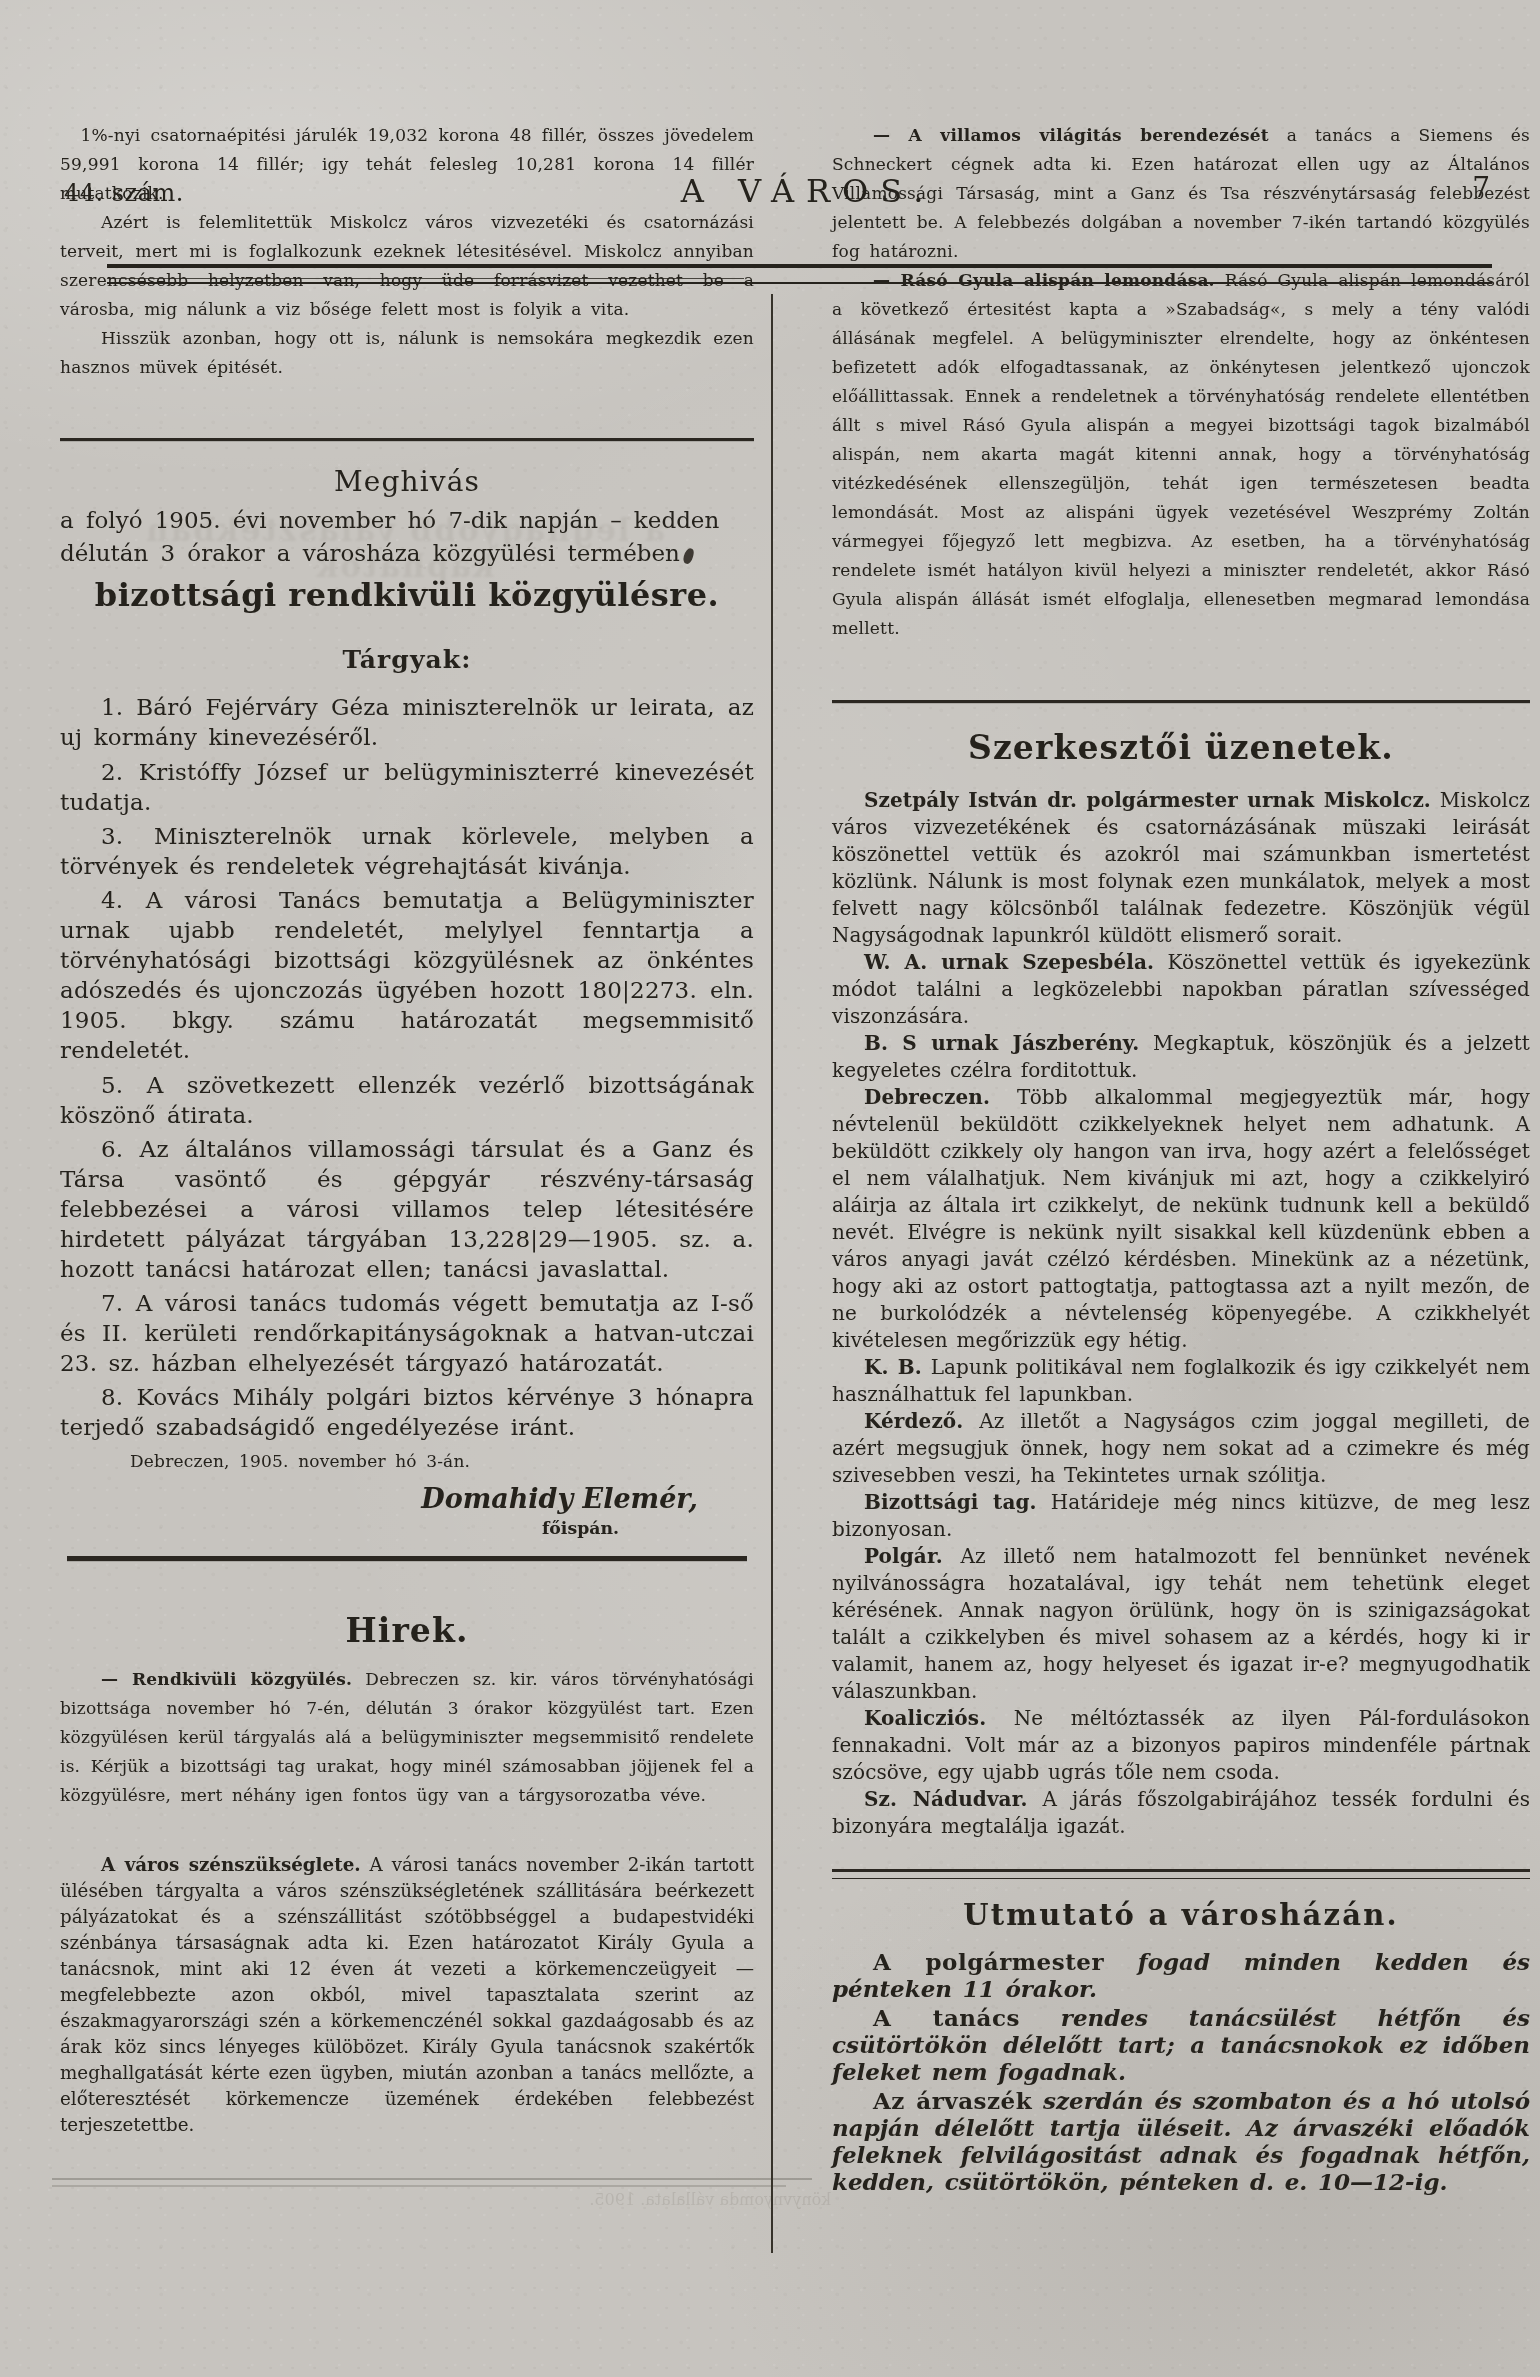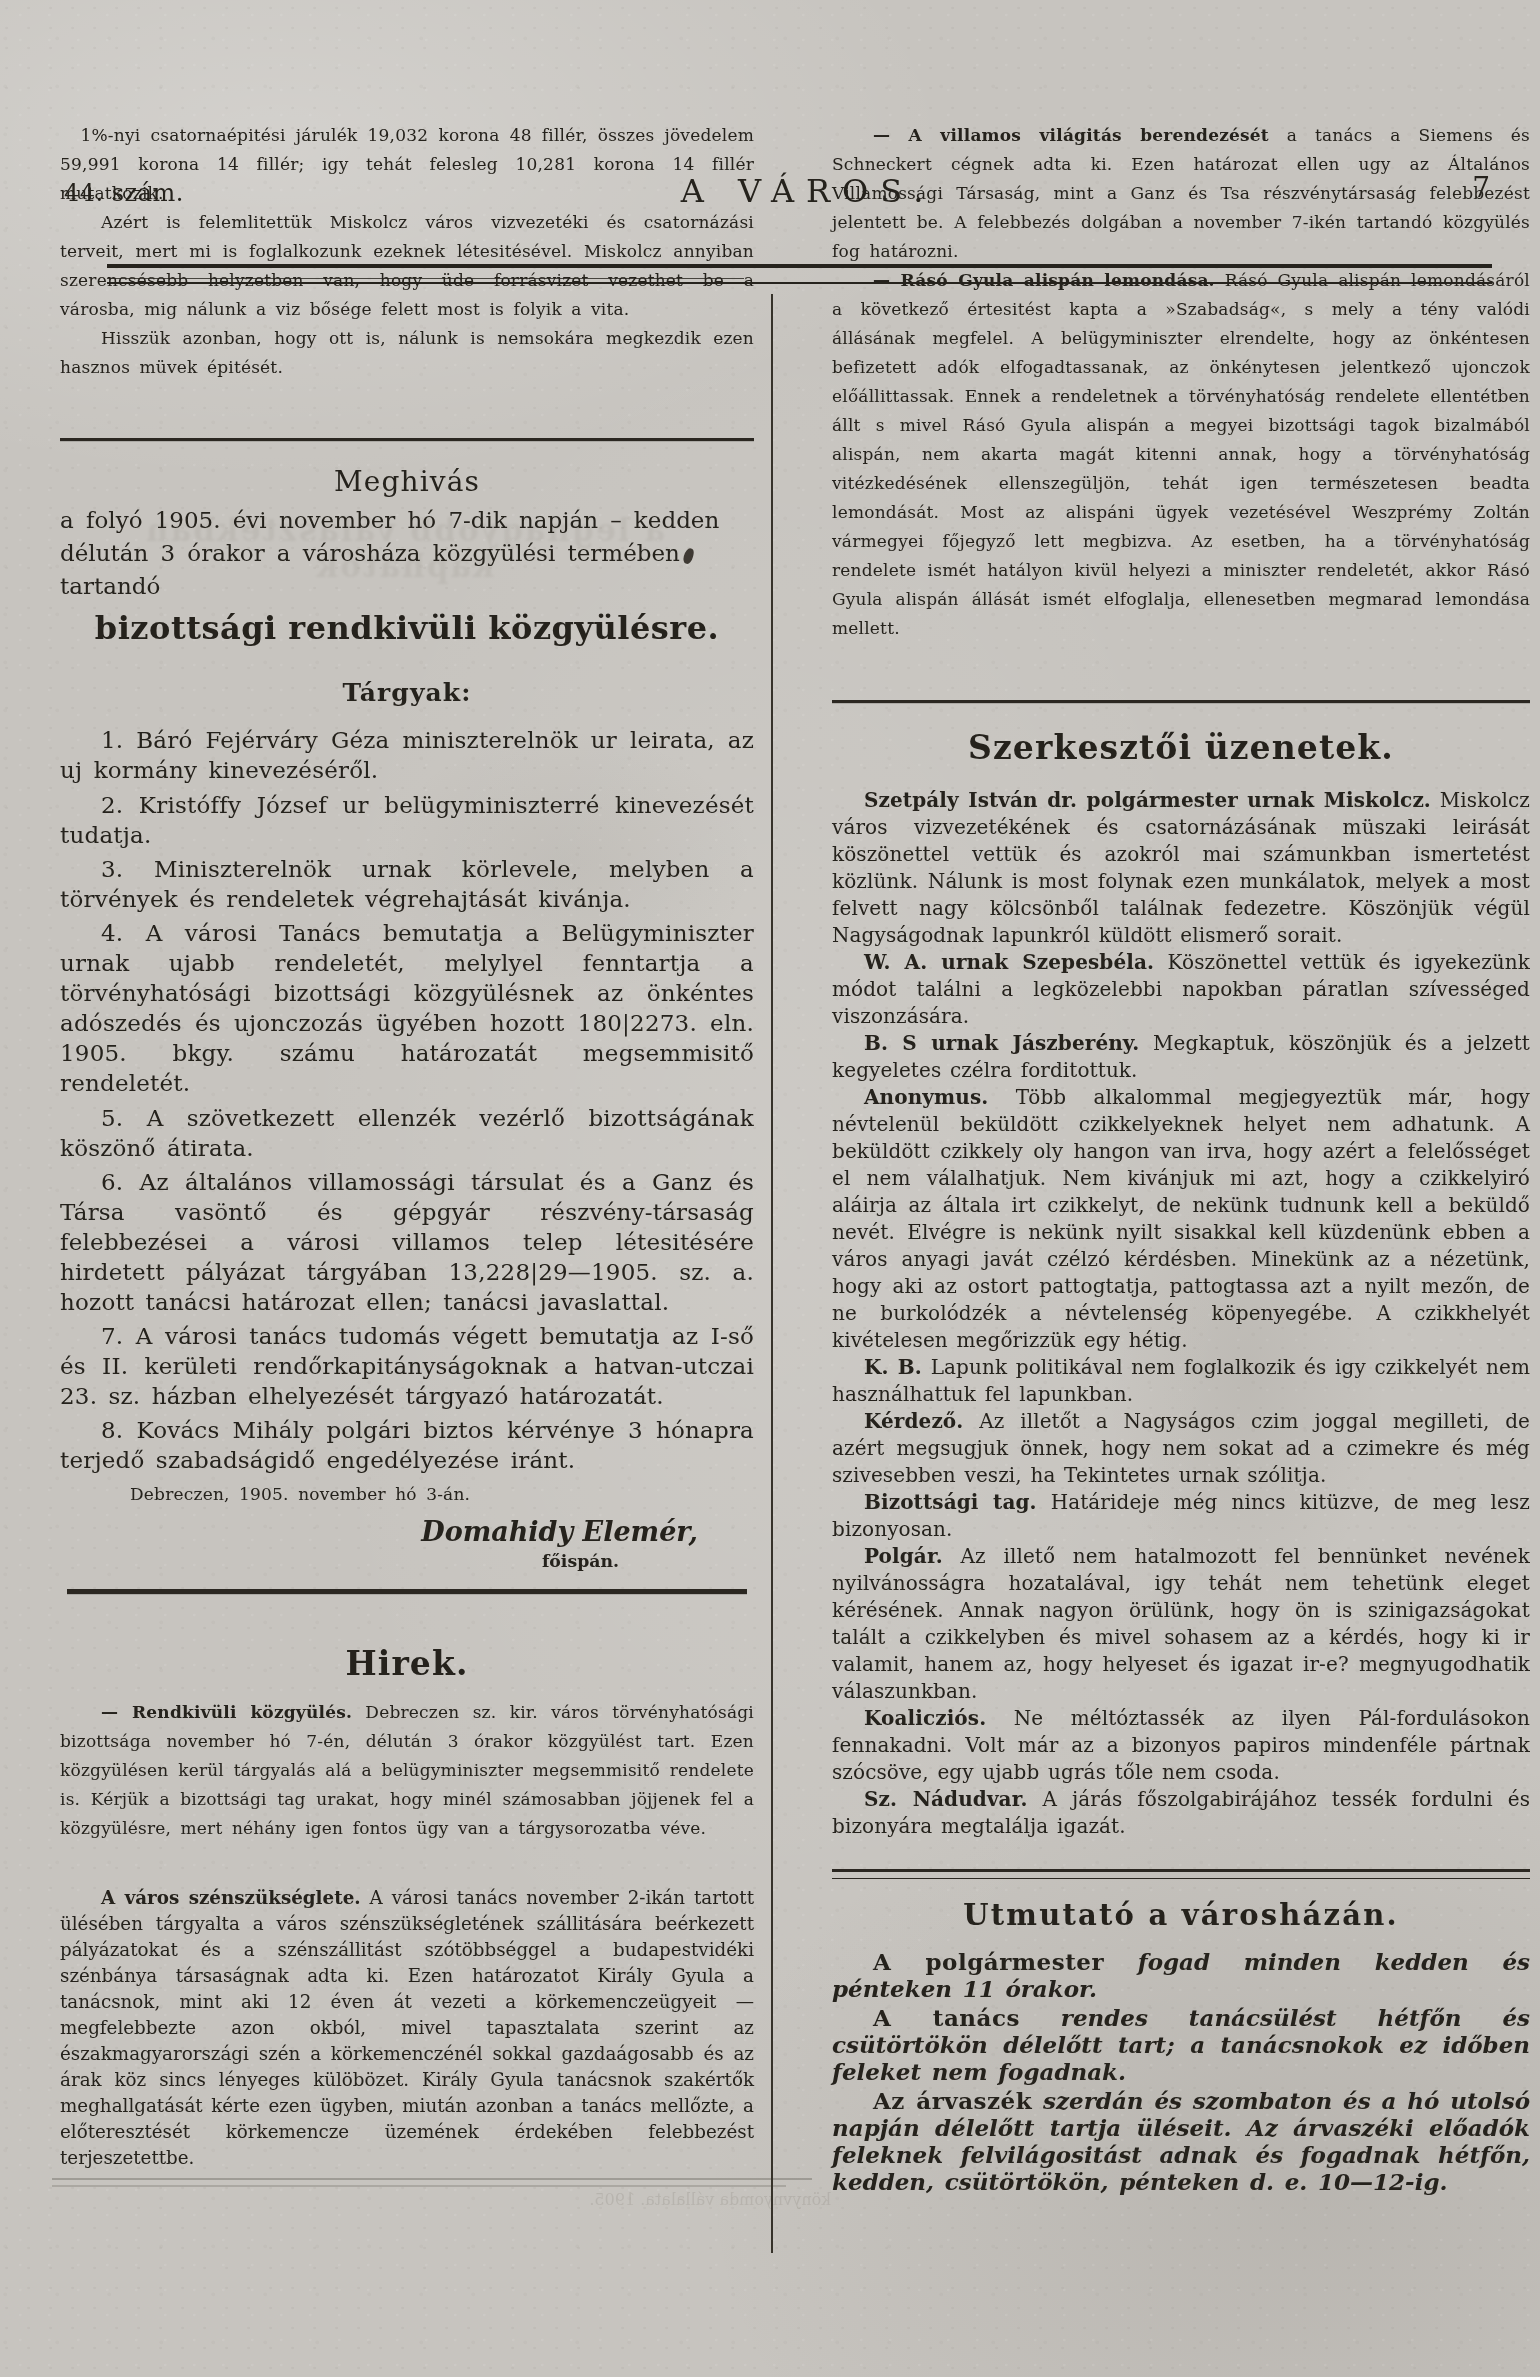--- a/index.html
+++ b/index.html
@@ -120,7 +120,6 @@
     <div class="invite-block">
       <p class="invite-line">a folyó 1905. évi november hó 7-dik napján – kedden</p>
       <p class="invite-line"><span>délután 3 órakor a városháza közgyülési termében</span><span class="ink-blot"></span></p>
-      <p class="invite-line">tartandó</p>
     </div>
     <div class="h-big">bizottsági rendkivüli közgyülésre.</div>
     <div class="h-targyak">Tárgyak:</div>

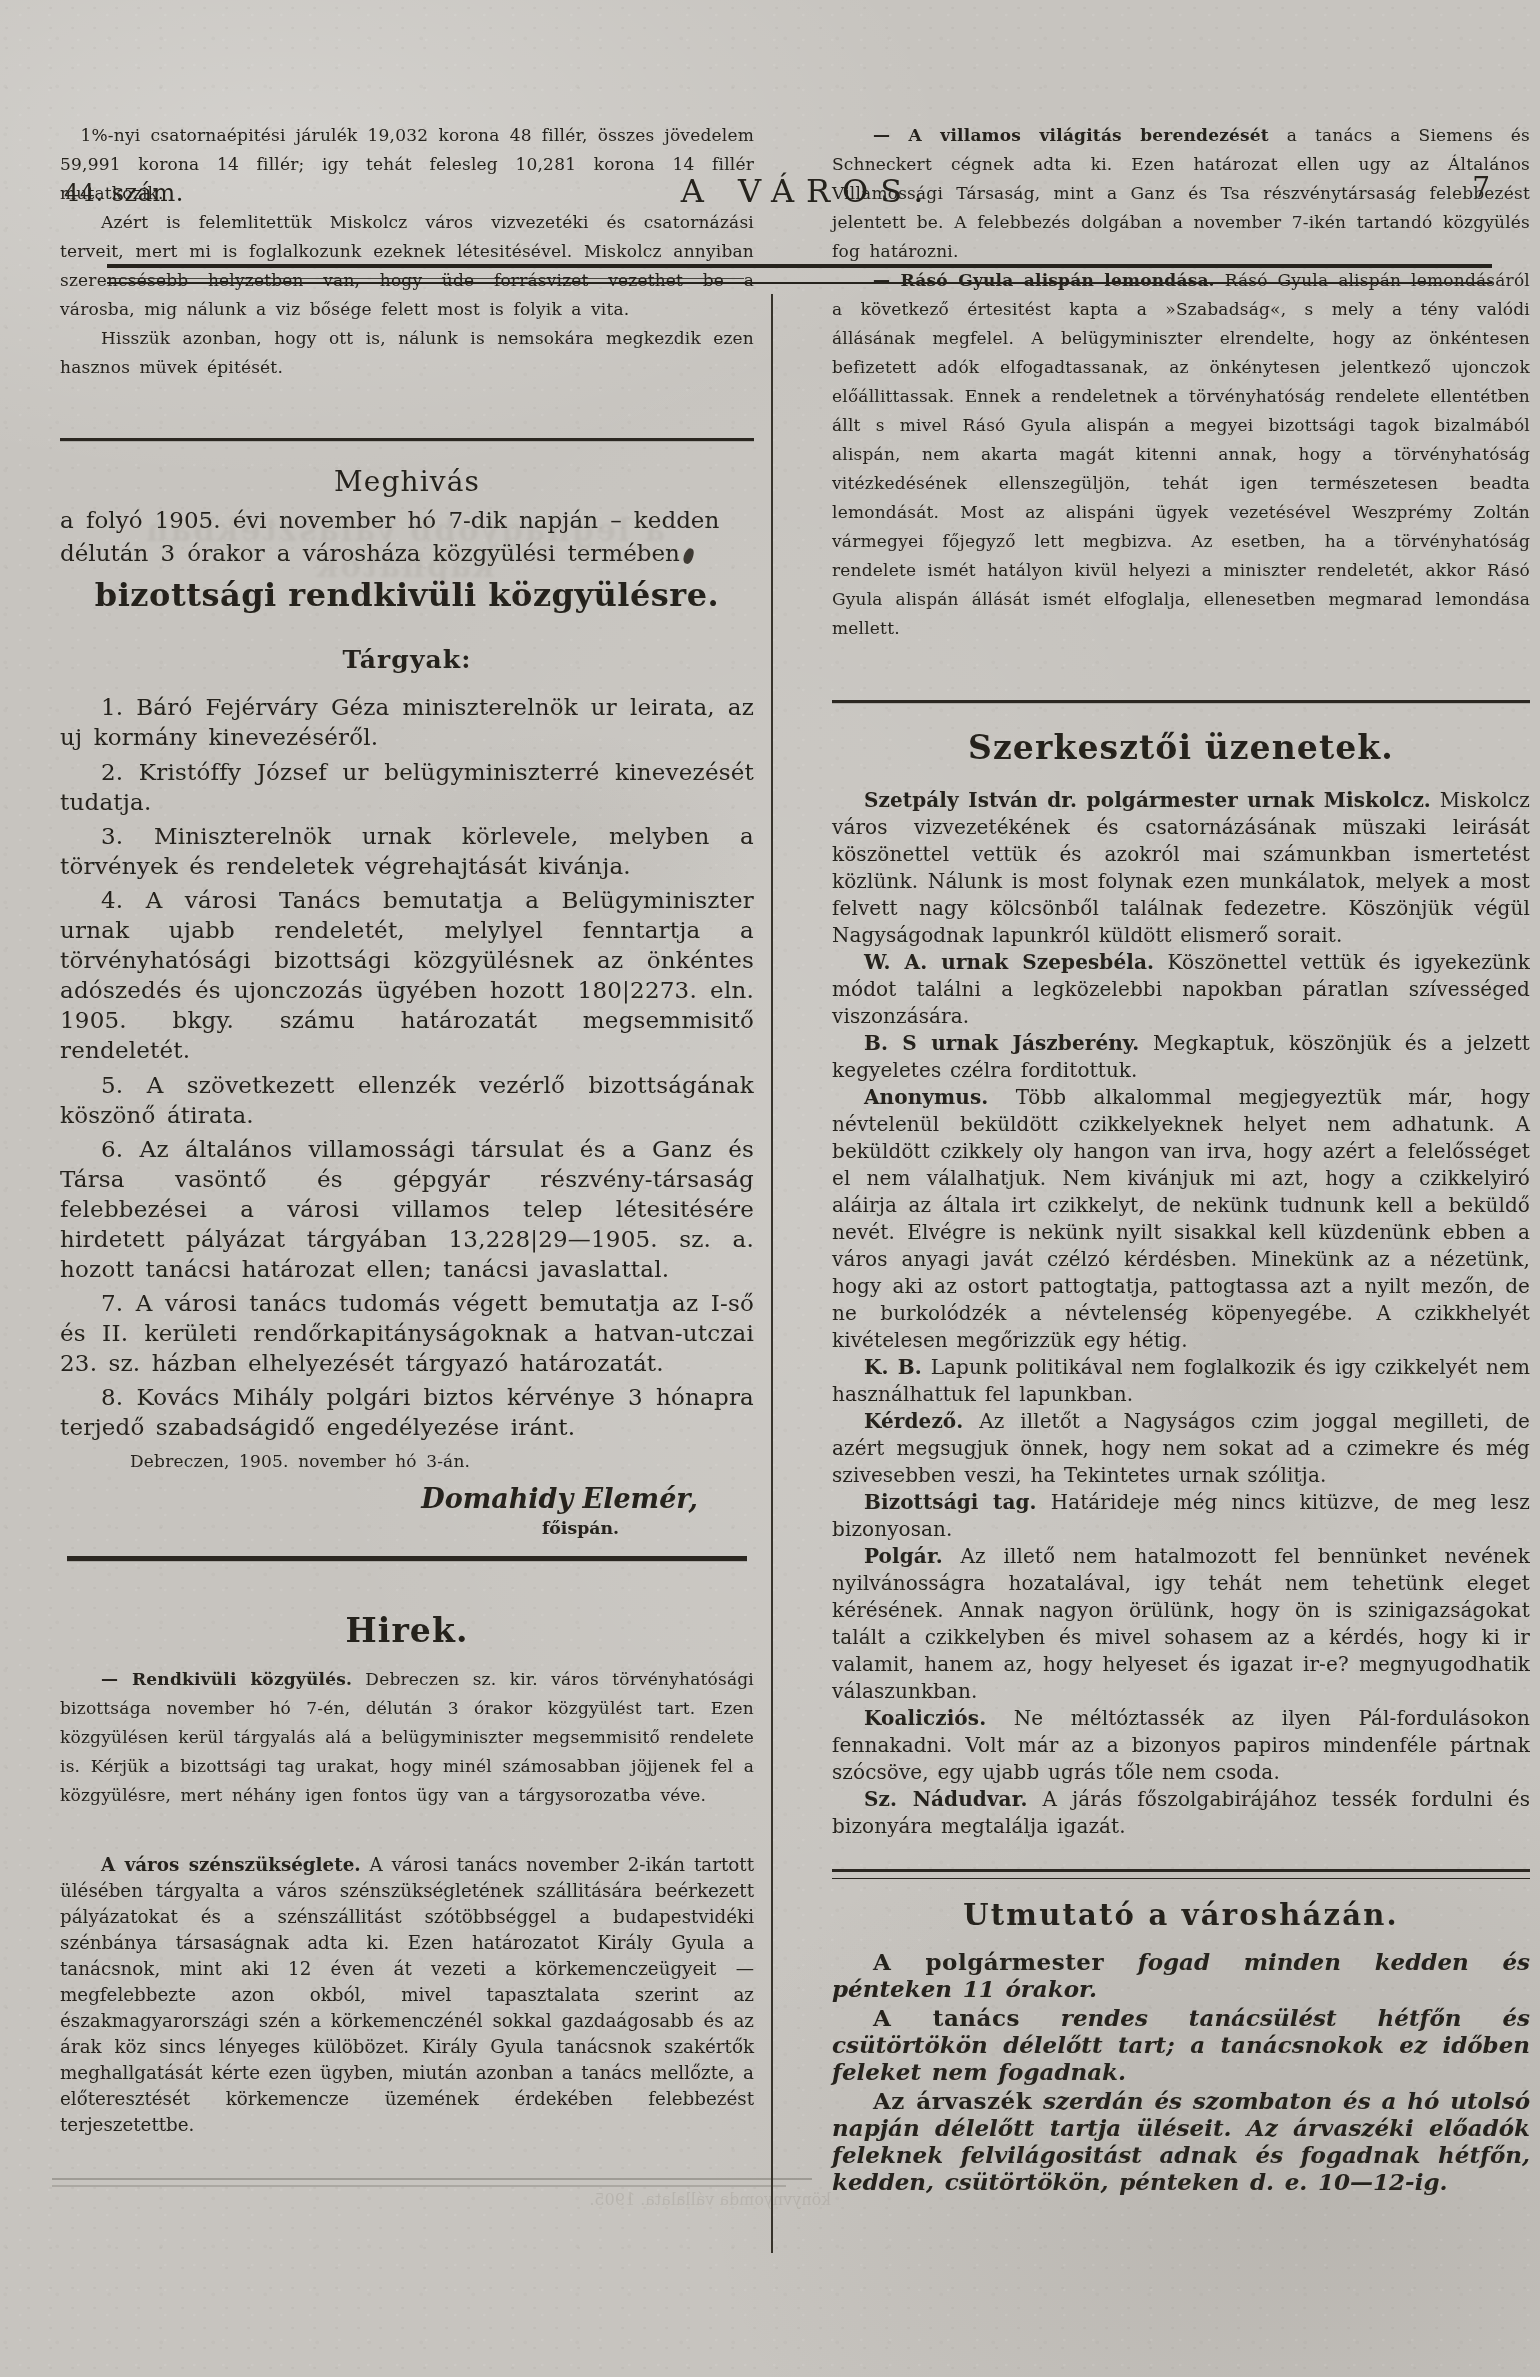--- a/index.html
+++ b/index.html
@@ -182,7 +182,7 @@
         <span>Megkaptuk, köszönjük és a jelzett kegyeletes czélra forditottuk.</span>
       </p>
       <p class="t-reply">
-        <span class="lead">Anonymus.</span>
+        <span class="lead">Debreczen.</span>
         <span>Több alkalommal megjegyeztük már, hogy névtelenül beküldött czikkelyeknek helyet nem adhatunk. A beküldött czikkely oly hangon van irva, hogy azért a felelősséget el nem válalhatjuk. Nem kivánjuk mi azt, hogy a czikkelyiró aláirja az általa irt czikkelyt, de nekünk tudnunk kell a beküldő nevét. Elvégre is nekünk nyilt sisakkal kell küzdenünk ebben a város anyagi javát czélzó kérdésben. Minekünk az a nézetünk, hogy aki az ostort pattogtatja, pattogtassa azt a nyilt mezőn, de ne burkolódzék a névtelenség köpenyegébe. A czikkhelyét kivételesen megőrizzük egy hétig.</span>
       </p>
       <p class="t-reply">

